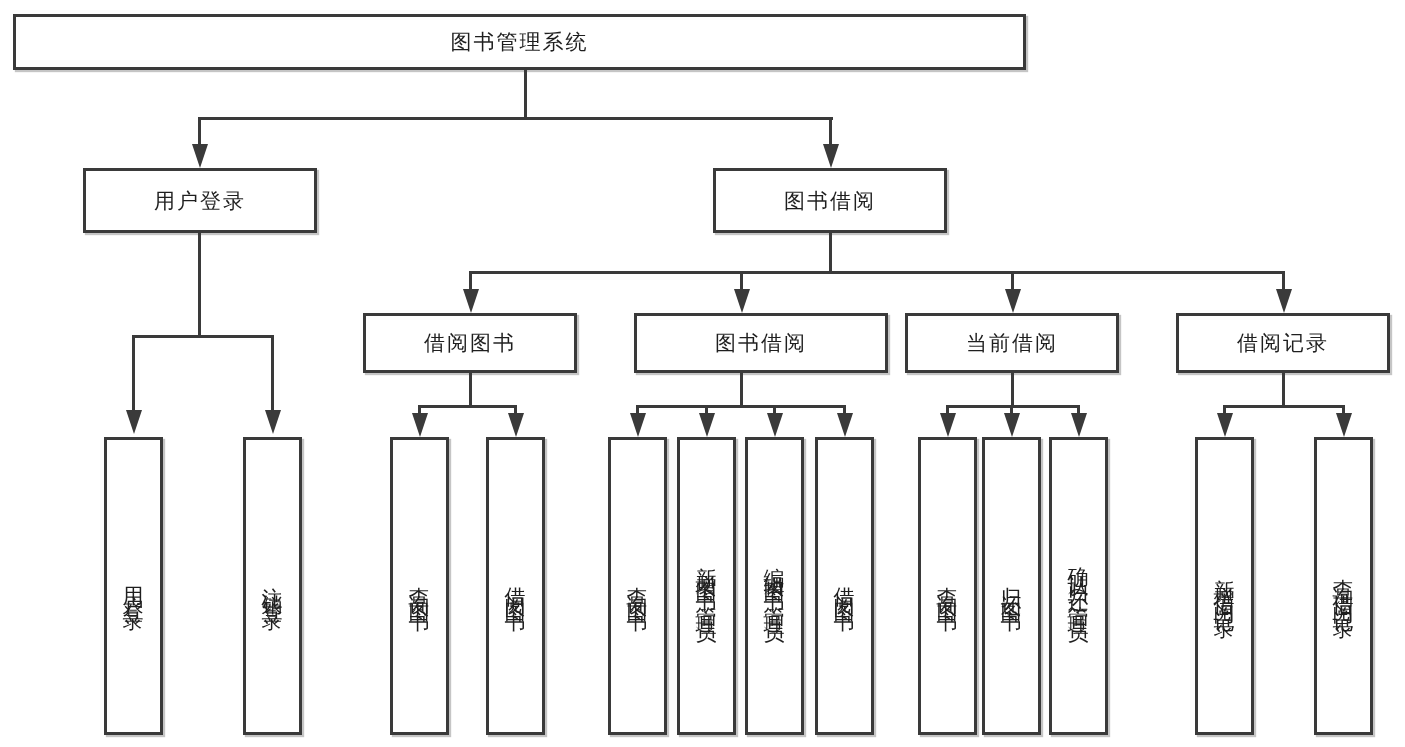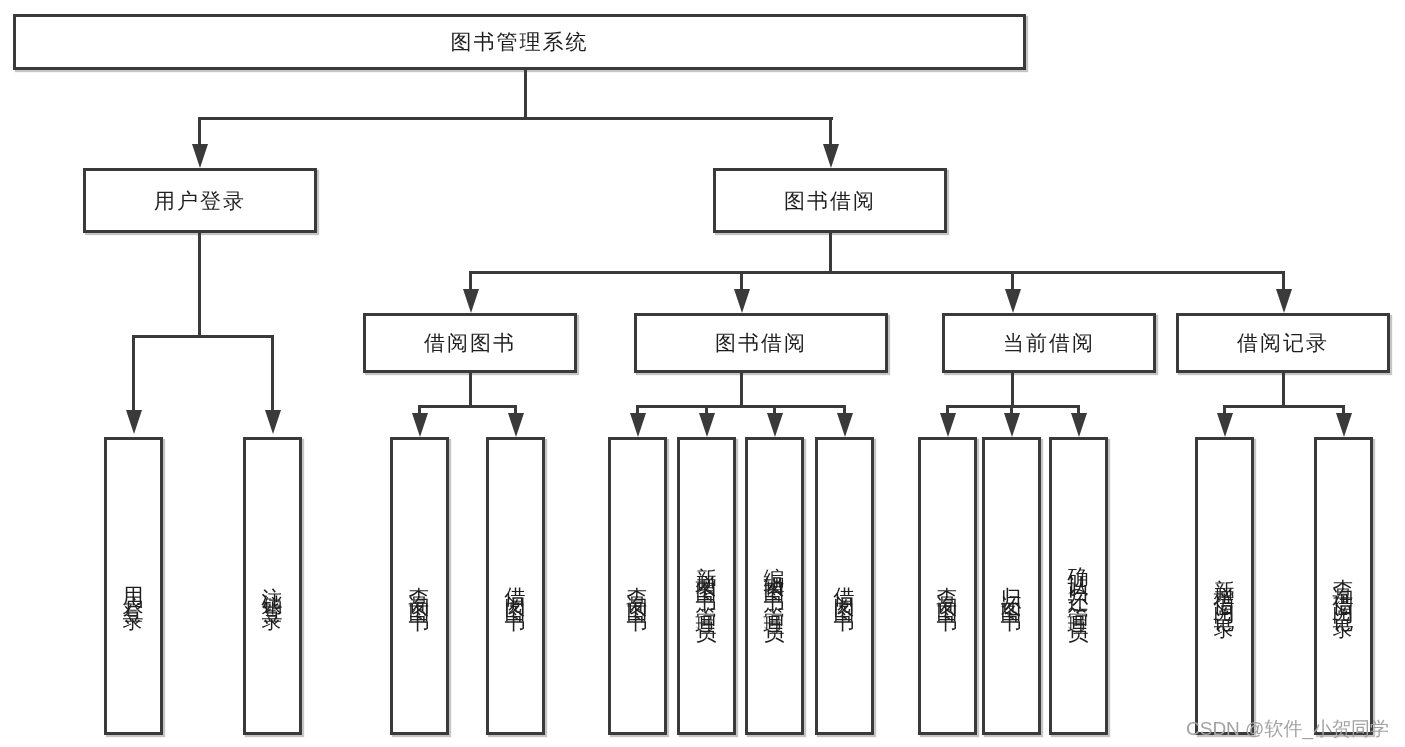--- a/index.html
+++ b/index.html
@@ -113,7 +113,7 @@
   <div class="box" style="left:634px;top:313px;width:254px;height:60px;">
     <span class="lbl">图书借阅</span>
   </div>
-  <div class="box" style="left:942px;top:313px;width:214px;height:60px;">
+  <div class="box" style="left:905px;top:313px;width:214px;height:60px;">
     <span class="lbl">当前借阅</span>
   </div>
   <div class="box" style="left:1176px;top:313px;width:214px;height:60px;">

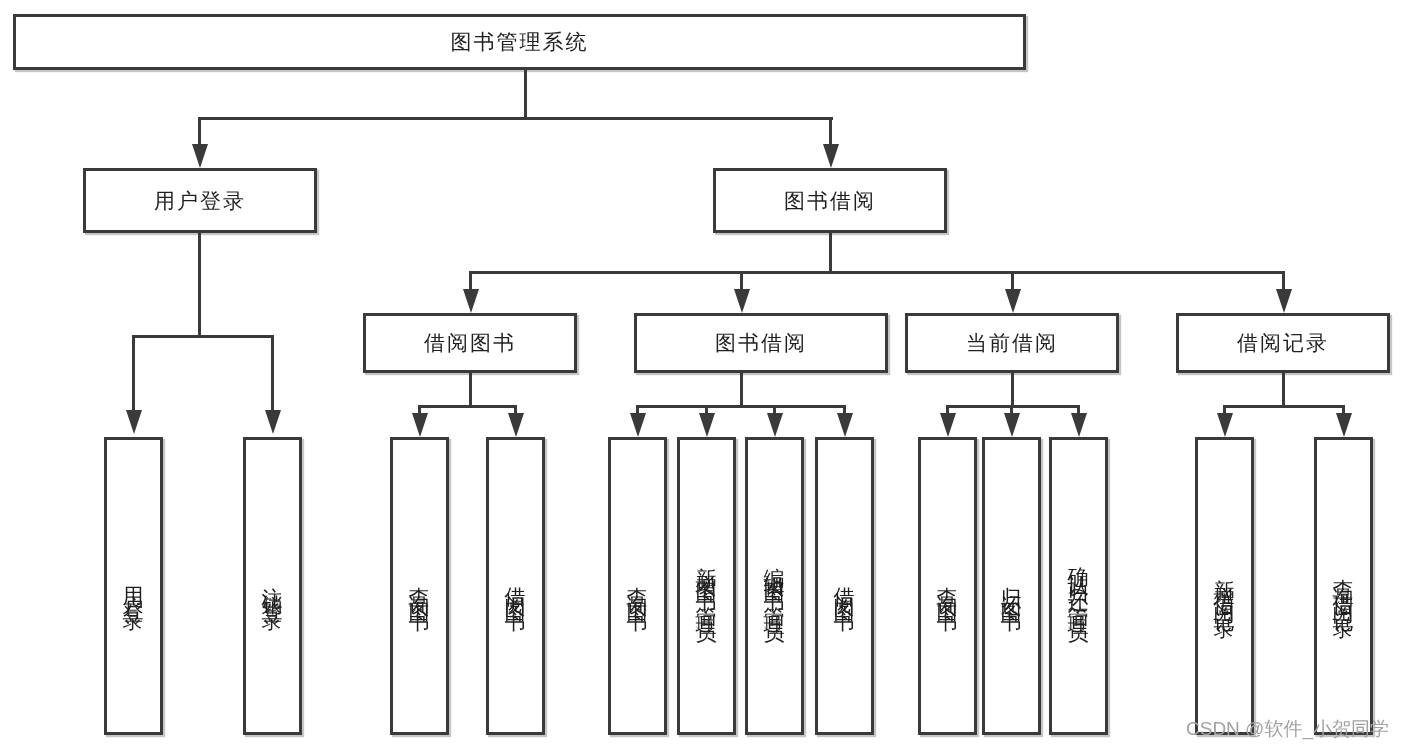--- a/index.html
+++ b/index.html
@@ -208,7 +208,6 @@
     <span class="lbl">查询借阅记录</span>
   </div>
 
-  <div class="watermark">CSDN @软件_小贺同学</div>
 
 </div>
 

